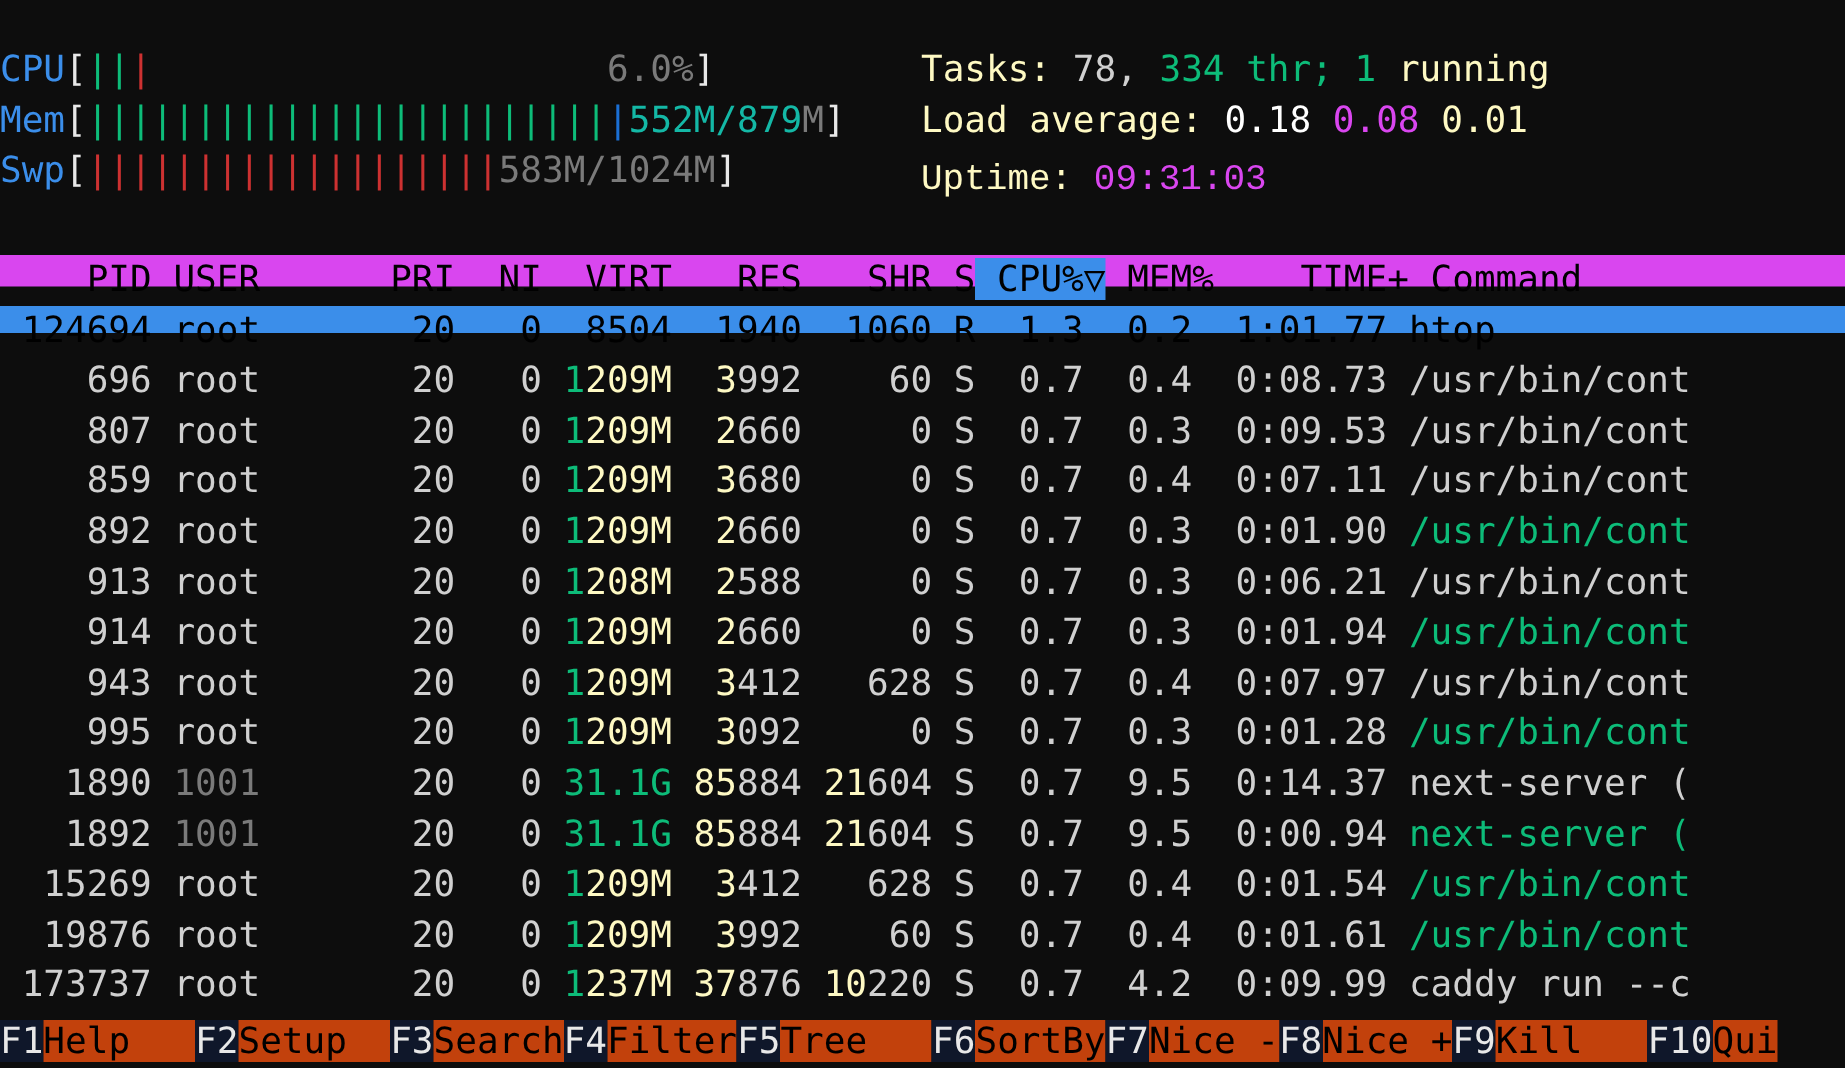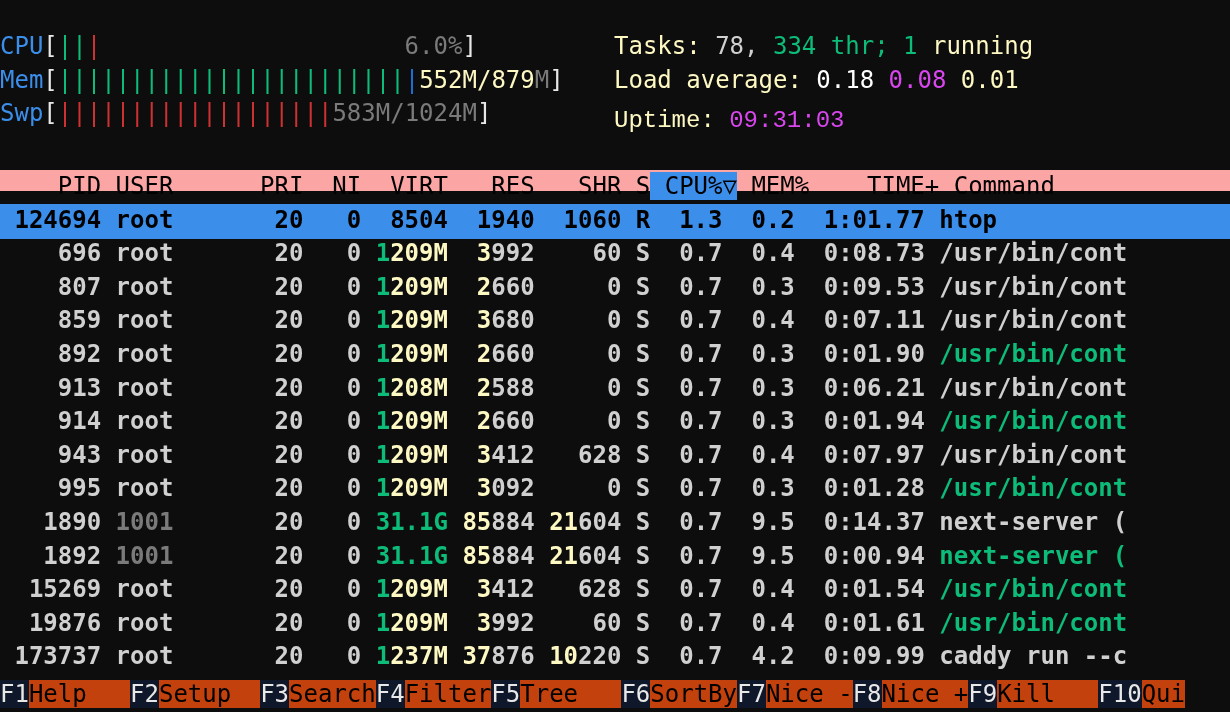--- a/index.html
+++ b/index.html
@@ -39,7 +39,7 @@
   .c-white  { color: #d0d0d0; }
   .c-bwhite { color: #ffffff; }
   .c-grey   { color: #7a7a7a; }
-  .c-orange { color: #fef9c3; }
+  .c-orange { color: #14b8a6; }
 
   
   .meters { position: absolute; left: 0; top: 0; }

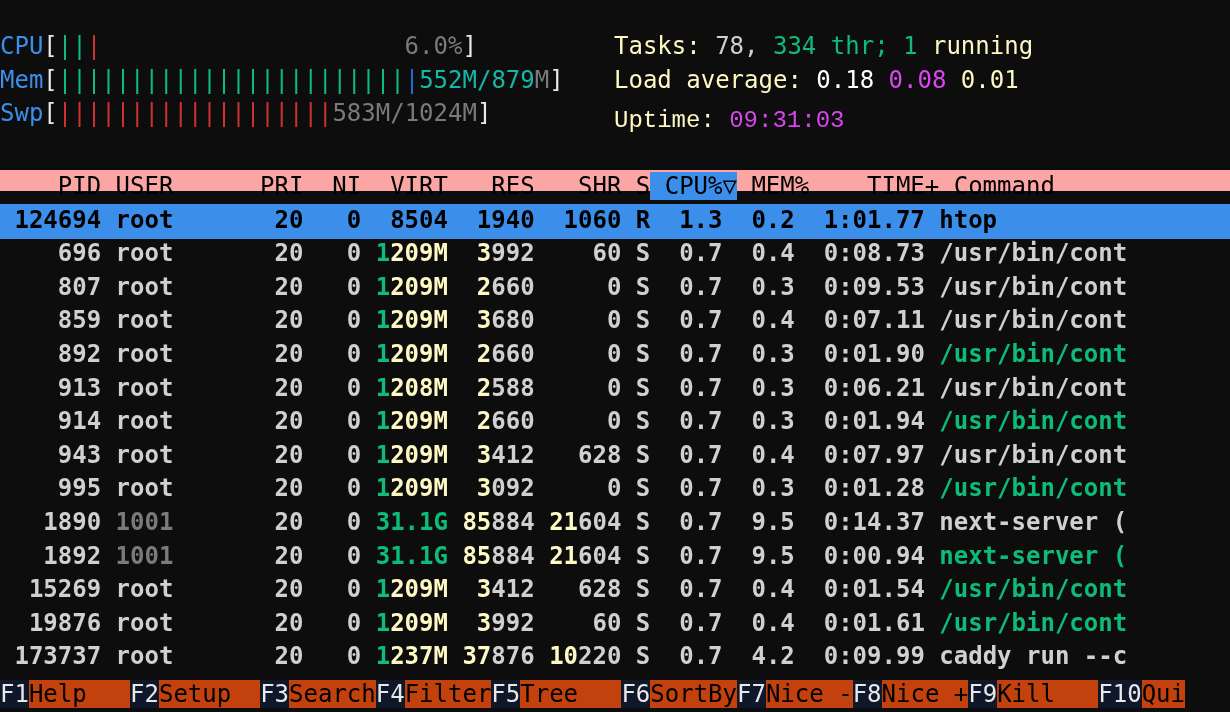--- a/index.html
+++ b/index.html
@@ -56,7 +56,7 @@
     left: 0;
     width: 1230px;
     height: 21px;
-    background: #fca5a5;
+    background: #d946ef;
     white-space: pre;
     color: #000000;
   }

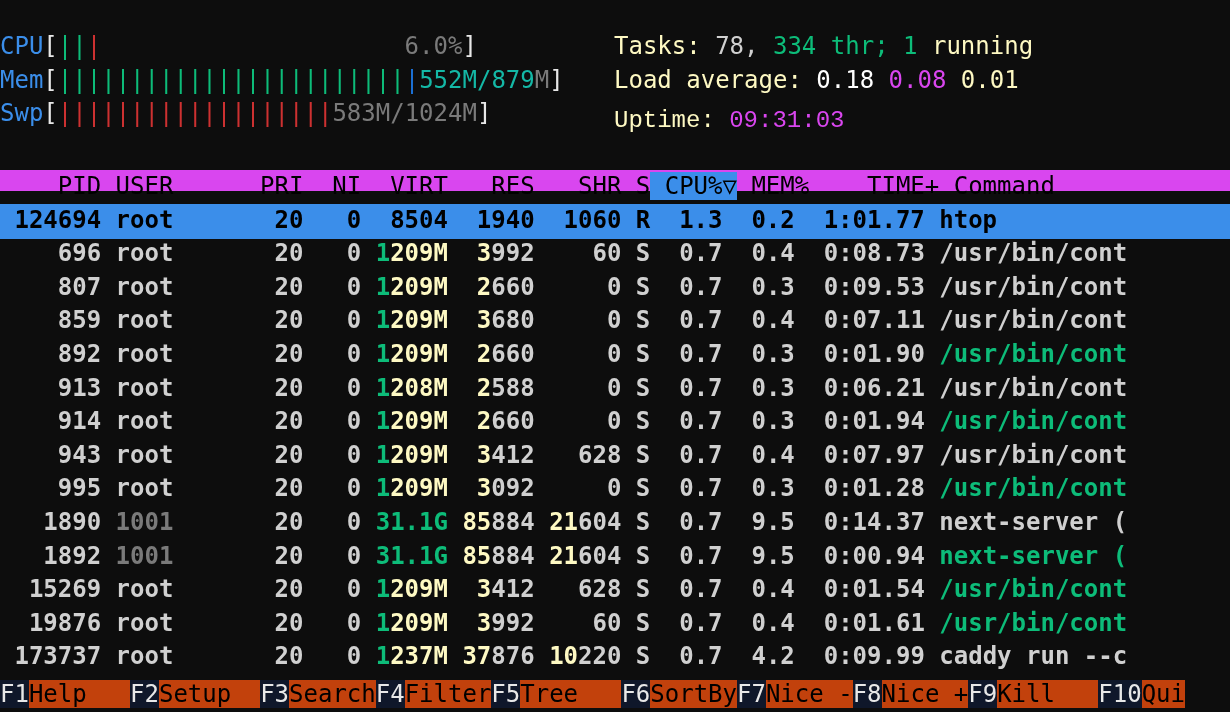--- a/index.html
+++ b/index.html
@@ -26,10 +26,9 @@
     position: absolute;
     left: 0;
     width: 1230px;
-    height: 35px;
+    height: 18px;
     white-space: pre;
     display: block;
-    font-weight: bold;
   }
 
   

